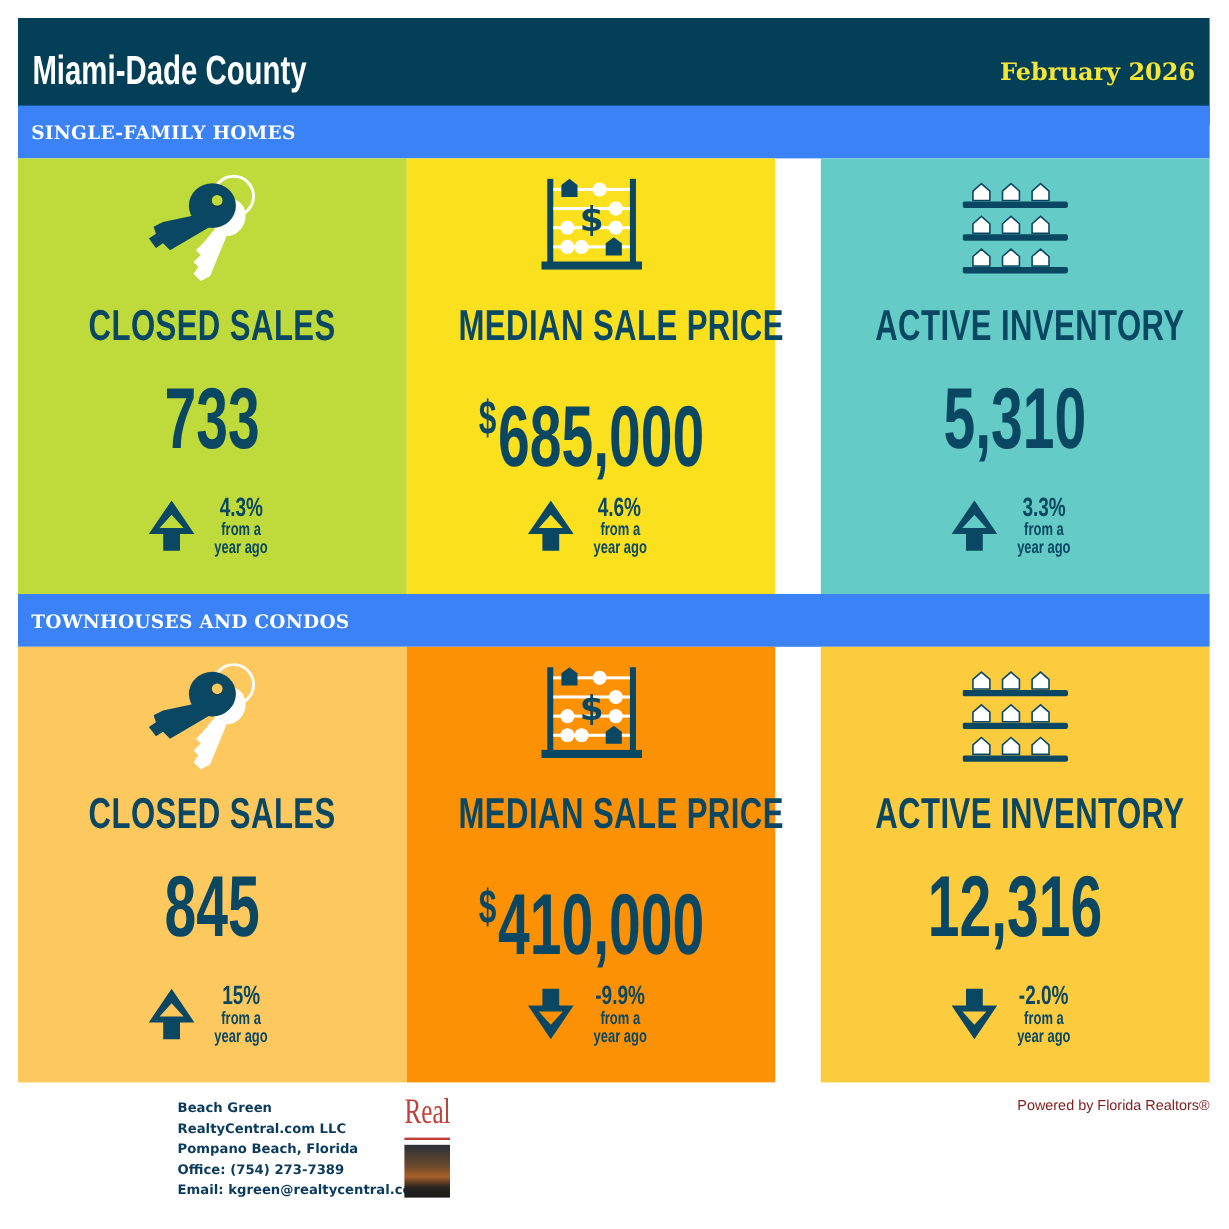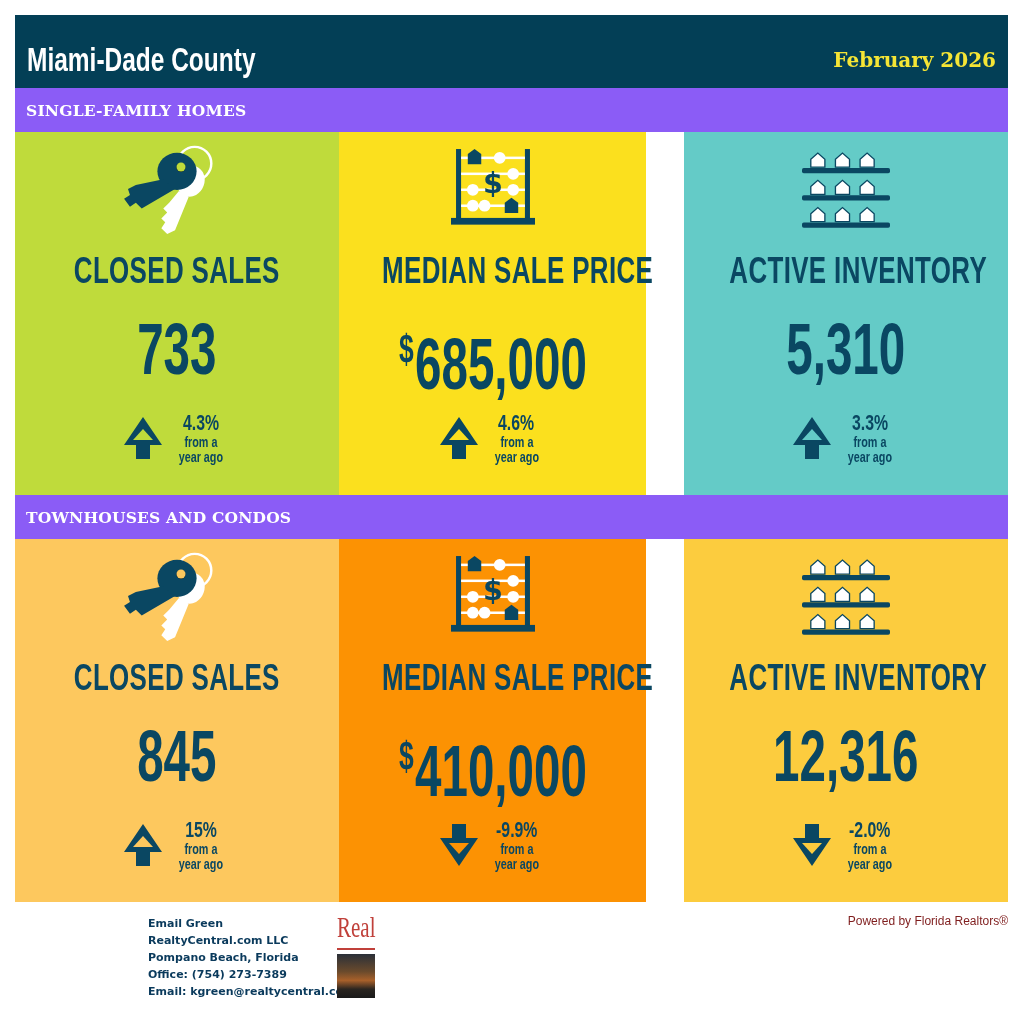--- a/index.html
+++ b/index.html
@@ -19,7 +19,7 @@
     white-space: nowrap; margin-right: 0px;
   }
   .section-bar {
-    position: absolute; left: 15px; width: 993px; height: 44px; background: #8b5cf6;
+    position: absolute; left: 15px; width: 993px; height: 44px; background: #3b82f6;
     display: flex; align-items: center; box-sizing: border-box; padding-left: 11px;
   }
   .section-label {

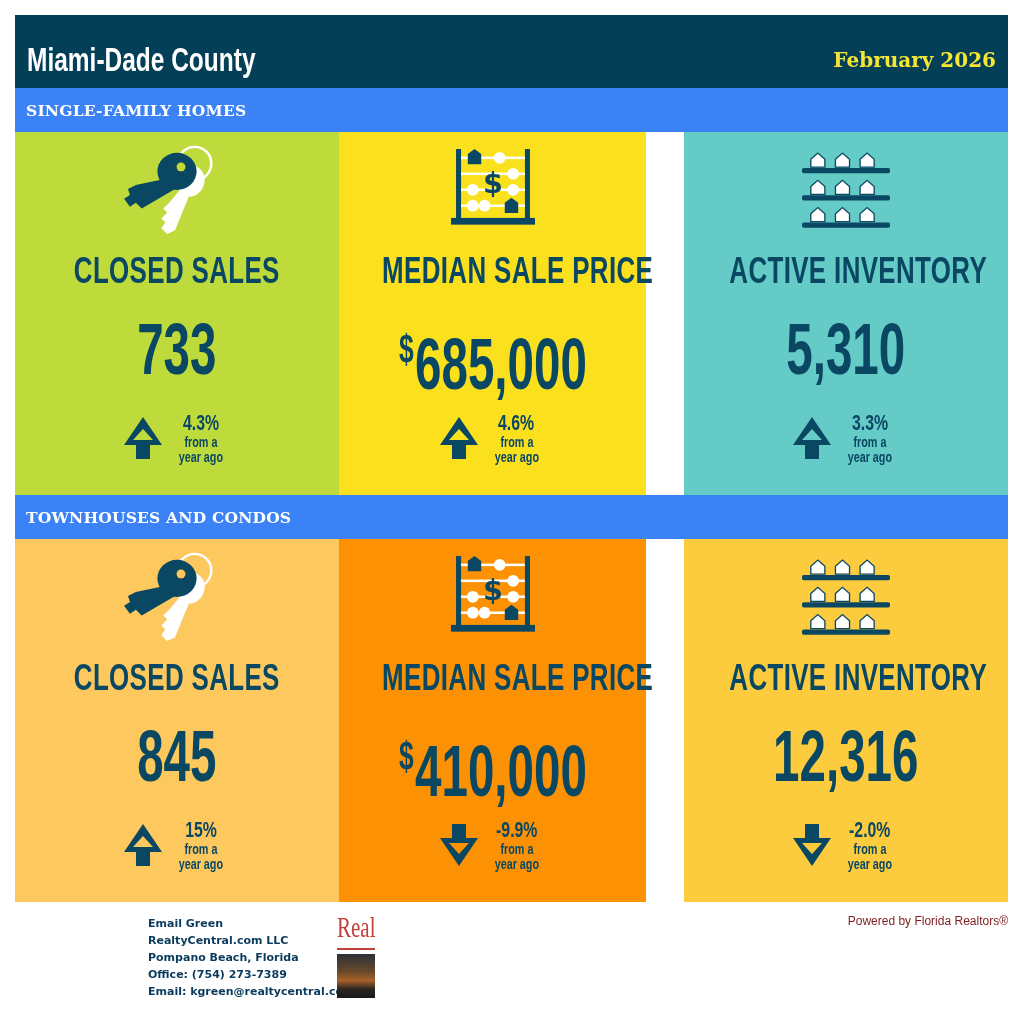--- a/index.html
+++ b/index.html
@@ -284,7 +284,7 @@
 </div>
 
 <div class="footer-contact">
-  <div>Email Green</div>
+  <div>Beach Green</div>
   <div>RealtyCentral.com LLC</div>
   <div>Pompano Beach, Florida</div>
   <div>Office: (754) 273-7389</div>

